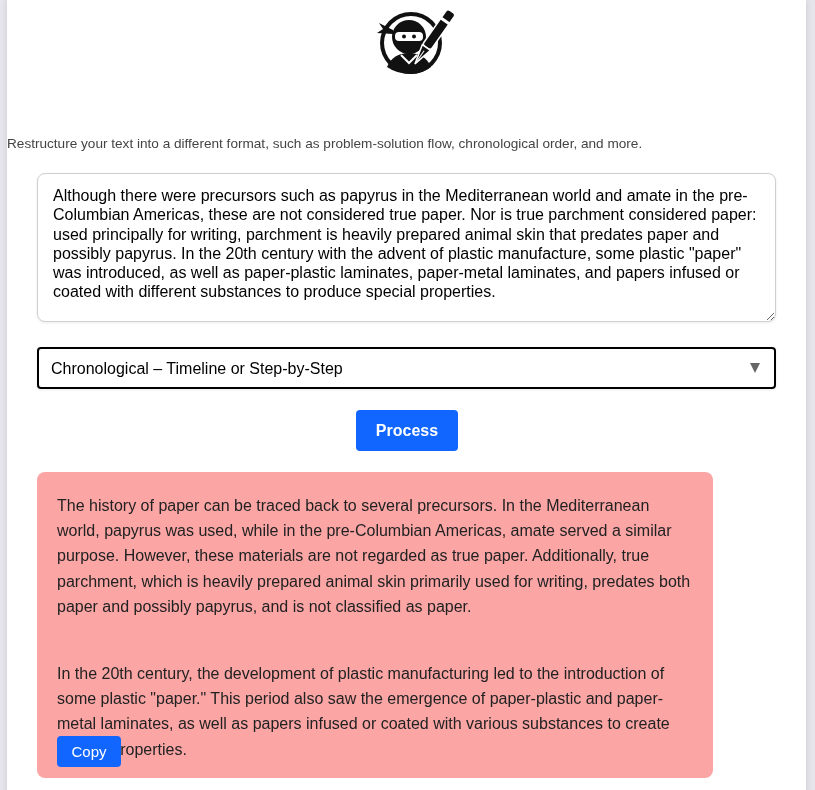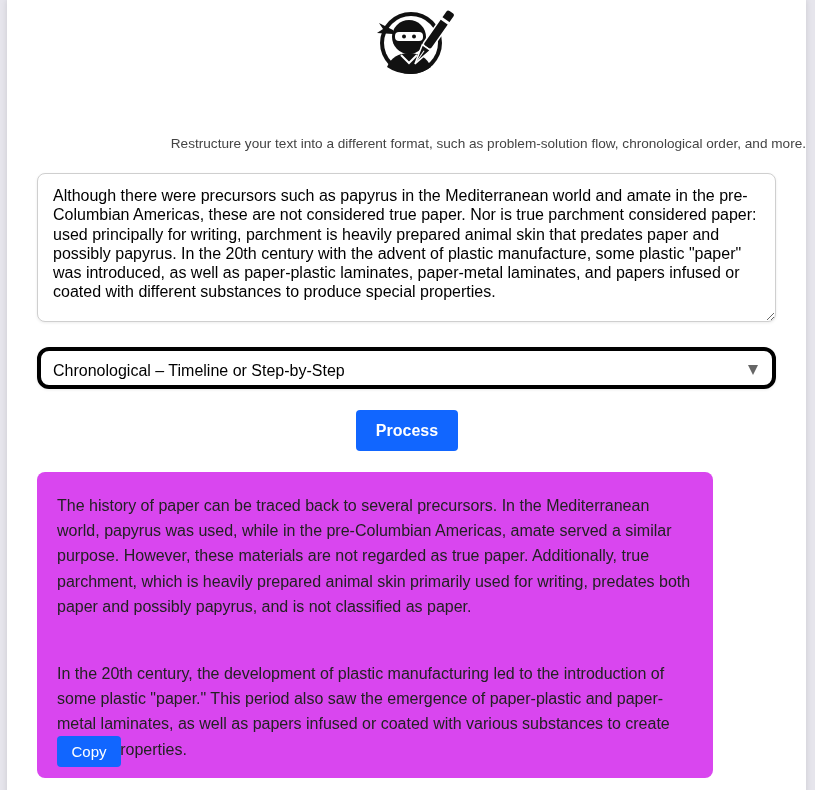--- a/index.html
+++ b/index.html
@@ -43,7 +43,7 @@
     left: 0;
     top: 136px;
     width: 799px;
-    text-align: right;
+    text-align: left;
     font-size: 13.6px;
     color: #444444;
     margin: 0;

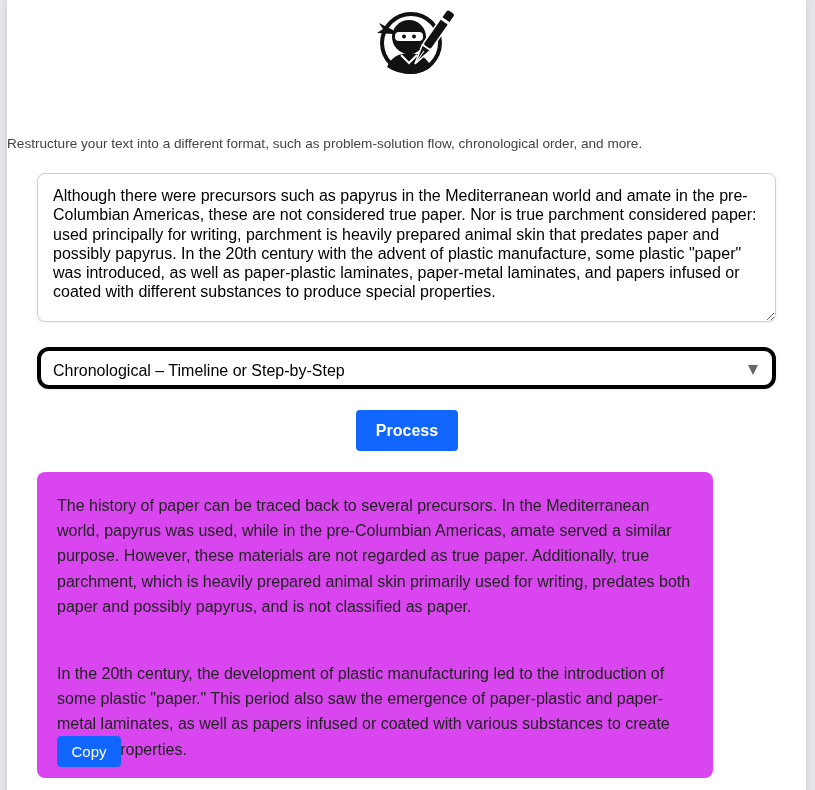--- a/index.html
+++ b/index.html
@@ -75,8 +75,8 @@
     width: 739px;
     height: 42px;
     box-sizing: border-box;
-    border: 4px solid #000000;
-    border-radius: 12px;
+    border: 2px solid #000000;
+    border-radius: 4px;
     background: #ffffff;
     box-shadow: 0 1px 3px rgba(0,0,0,0.08);
     cursor: pointer;

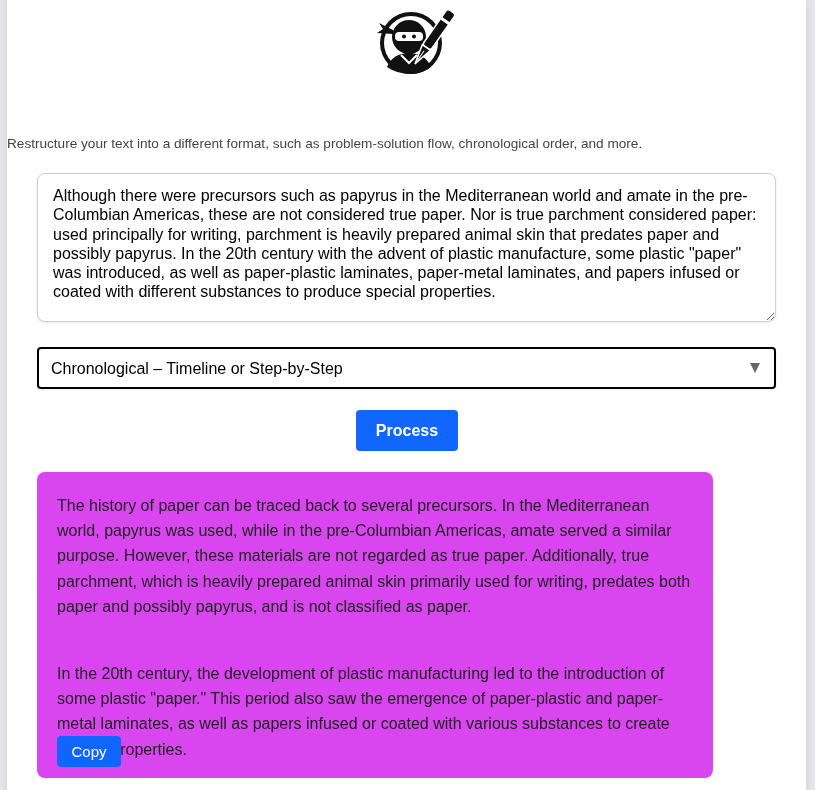--- a/index.html
+++ b/index.html
@@ -123,7 +123,7 @@
     width: 676px;
     height: 306px;
     box-sizing: border-box;
-    background: #d946ef;
+    background: #fca5a5;
     border-radius: 8px;
     padding: 21px 20px;
   }

